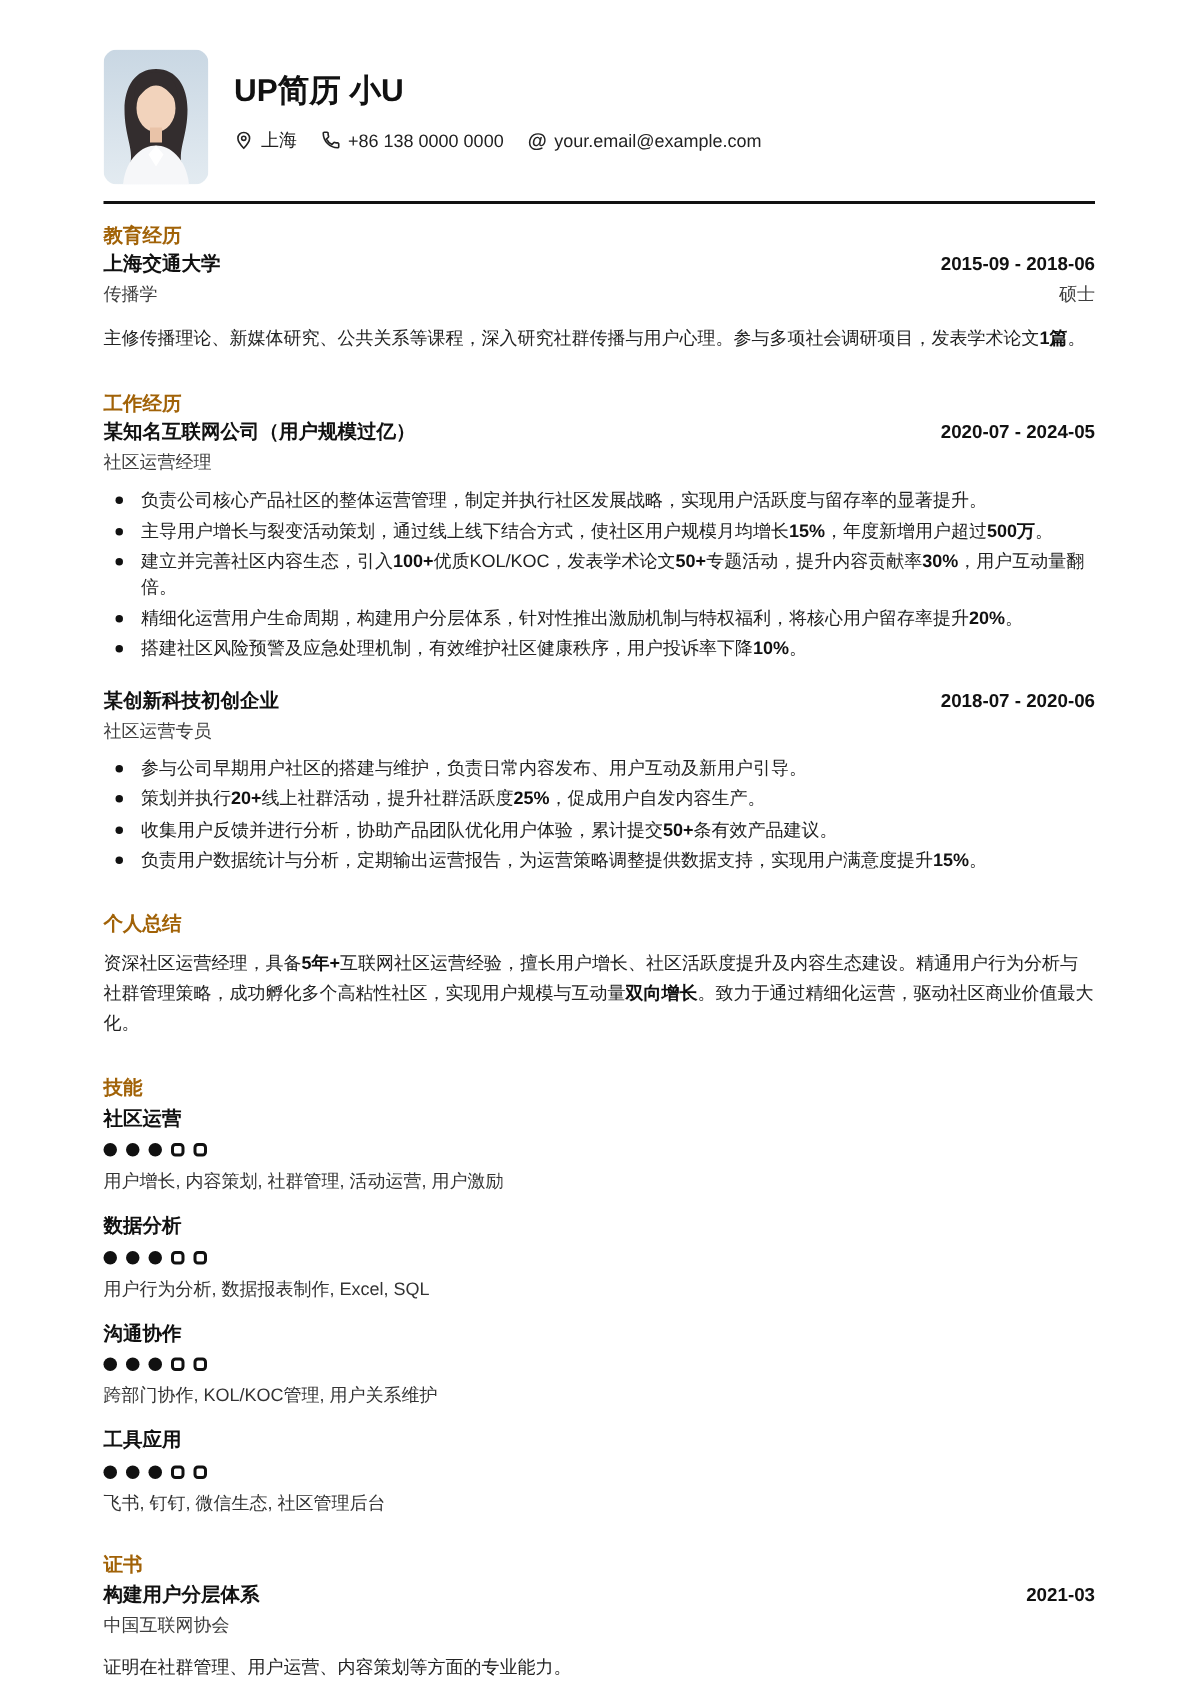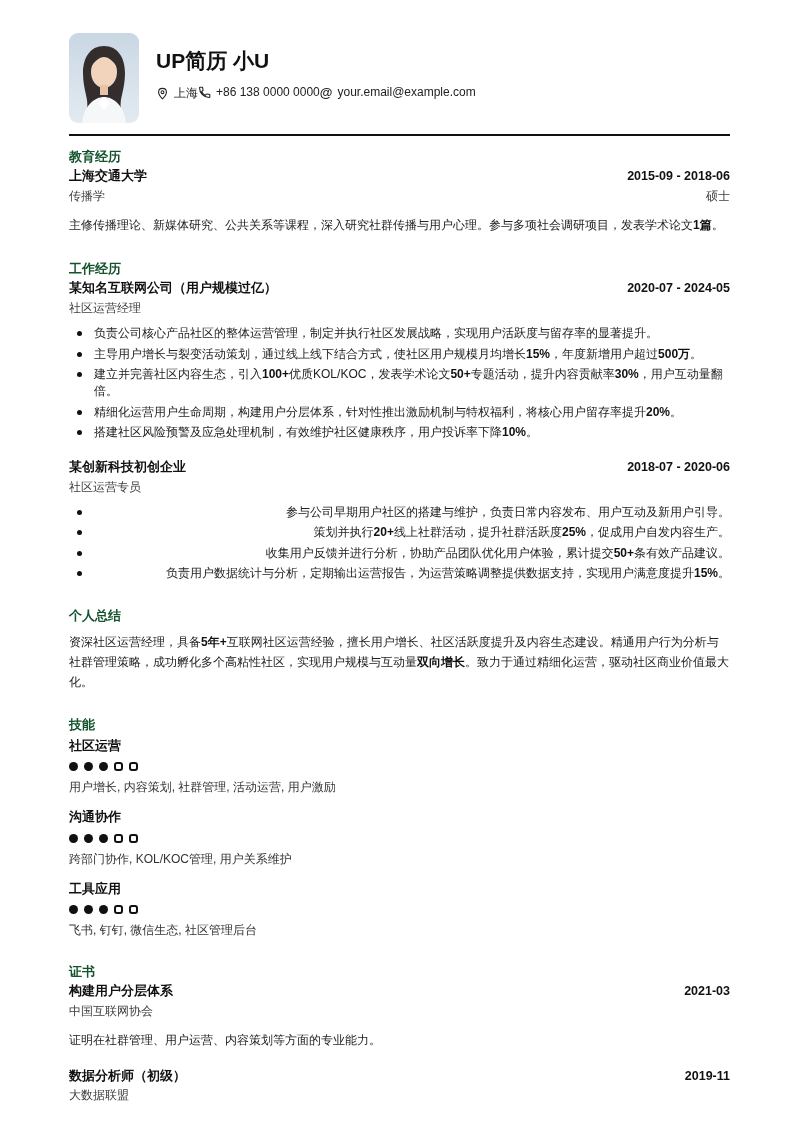--- a/index.html
+++ b/index.html
@@ -16,7 +16,7 @@
   .photo svg { display:block; width:70px; height:90px; }
   .hdr-right { padding-top:16px; padding-left:6px; }
   .name { font-size:21px; font-weight:700; color:#111; margin:0 0 13px 0; line-height:1.1; }
-  .contact { display:flex; align-items:flex-start; font-size:12px; color:#222; }
+  .contact { display:flex; align-items:center; gap:16px; font-size:12px; color:#222; }
   .c-item { display:flex; align-items:center; gap:5px; color:#222; text-decoration:none; }
   .c-item .ic { display:inline-flex; width:13px; height:13px; }
   .c-item .ic svg { width:13px; height:13px; }

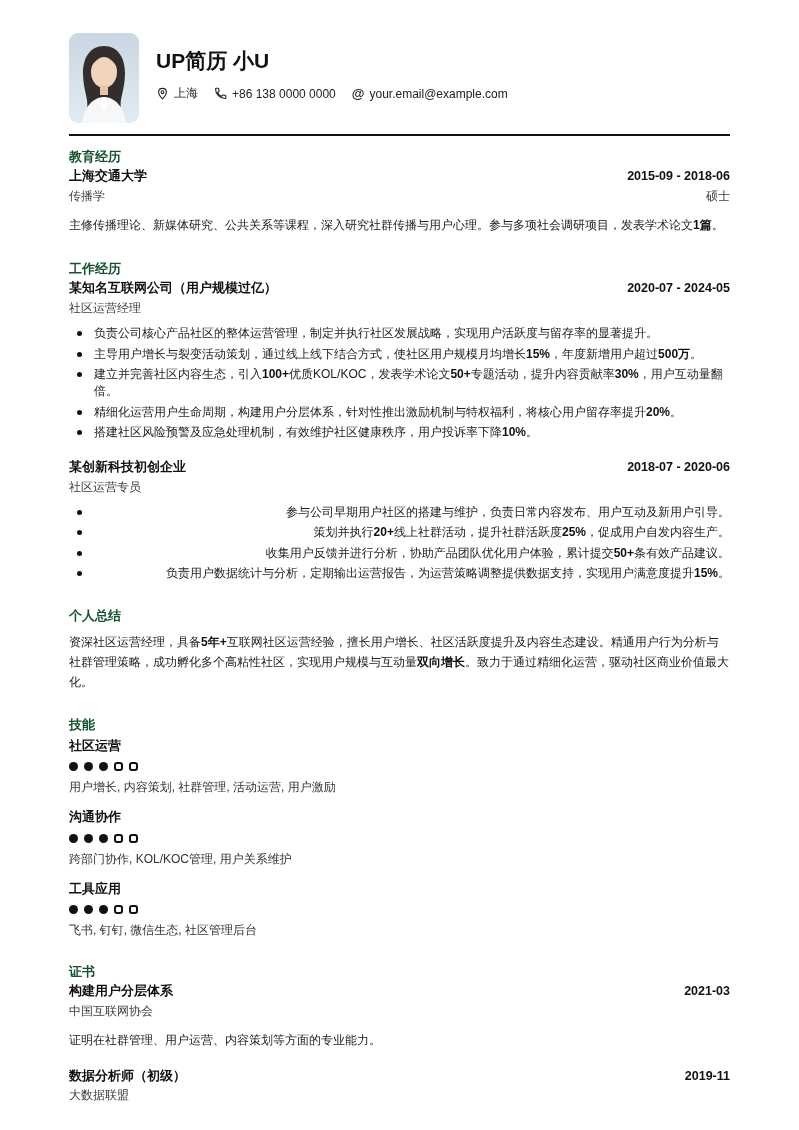--- a/index.html
+++ b/index.html
@@ -28,7 +28,7 @@
   
   .sec { margin-top:25px; }
   .sec:first-child { margin-top:13px; }
-  .sec-title { font-size:13px; font-weight:700; color:#14532d; margin:0; line-height:1.25; }
+  .sec-title { font-size:13px; font-weight:700; color:#a16207; margin:0; line-height:1.25; }
 
   .entry { margin-top:3px; }
   .entry + .entry { margin-top:17px;text-align:right; }

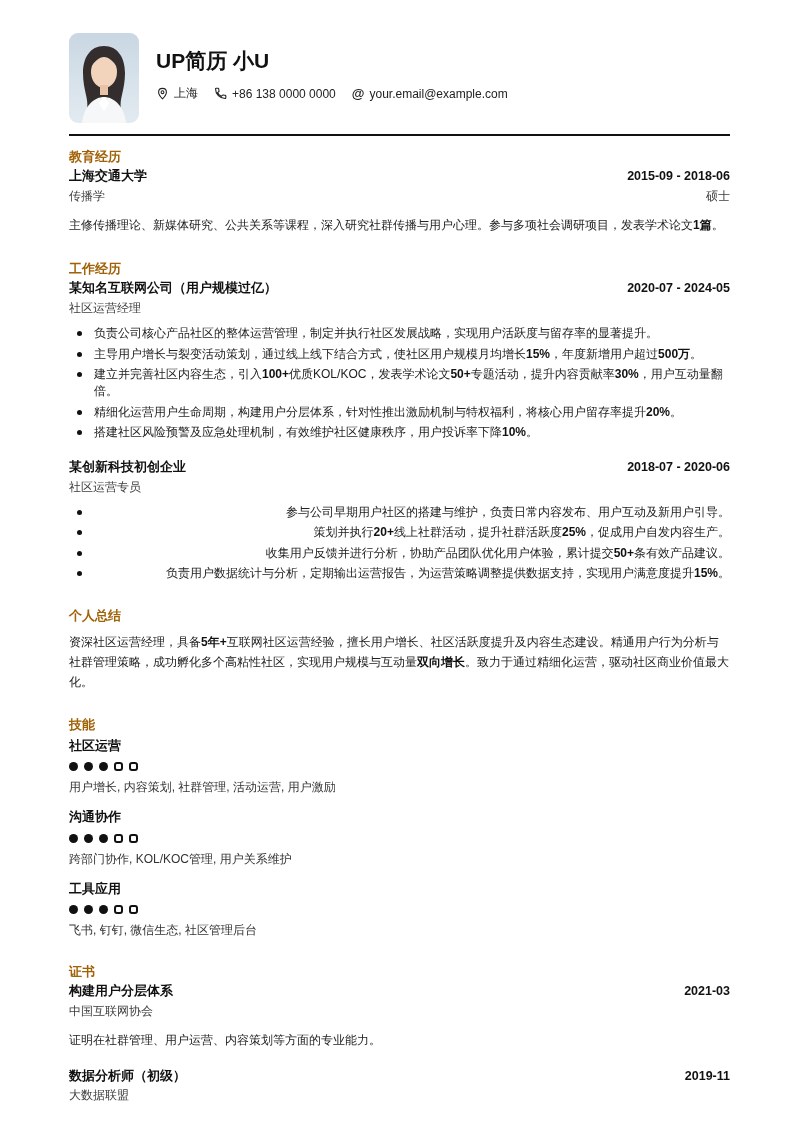--- a/index.html
+++ b/index.html
@@ -31,7 +31,7 @@
   .sec-title { font-size:13px; font-weight:700; color:#a16207; margin:0; line-height:1.25; }
 
   .entry { margin-top:3px; }
-  .entry + .entry { margin-top:17px;text-align:right; }
+  .entry + .entry { margin-top:17px; }
   .e-head { display:flex; justify-content:space-between; align-items:baseline; }
   .e-title { font-size:13px; font-weight:700; color:#111; margin:0; line-height:1.3; }
   .e-date { font-size:12.5px; font-weight:700; color:#111; white-space:nowrap; }

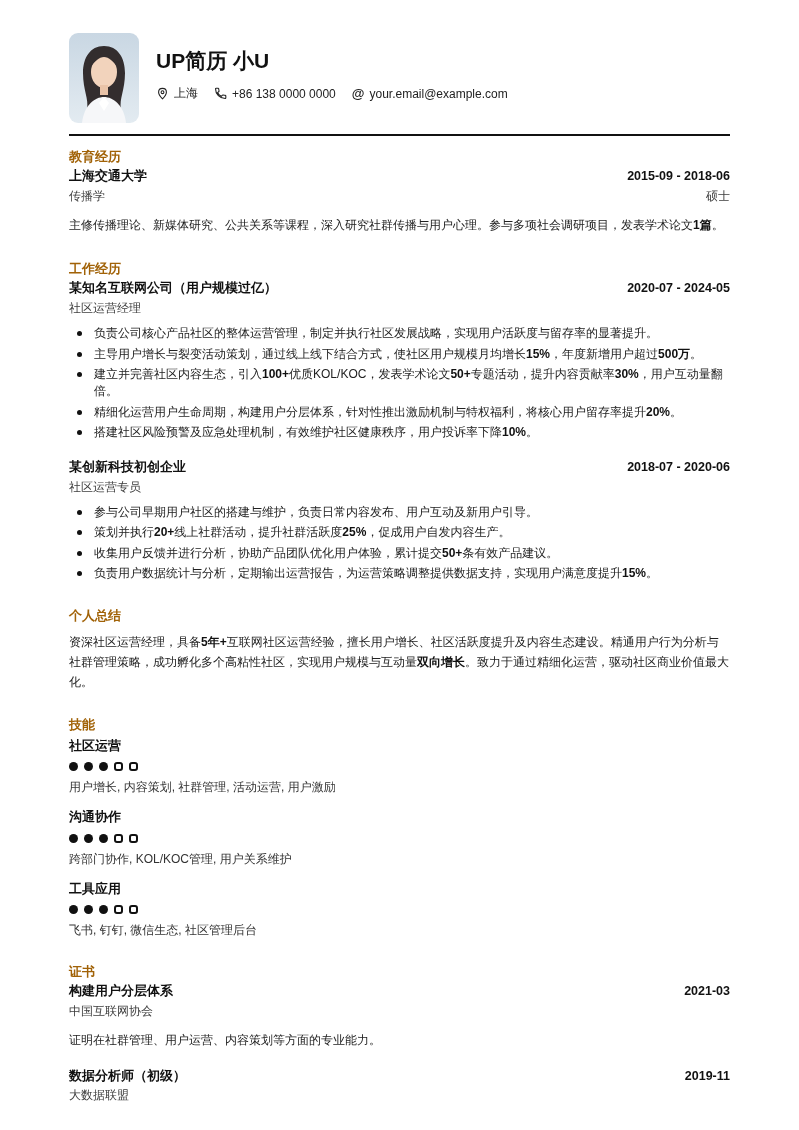--- a/index.html
+++ b/index.html
@@ -185,6 +185,17 @@
             <p class="skill-kw">用户增长, 内容策划, 社群管理, 活动运营, 用户激励</p>
           </div>
           <div class="skill">
+            <h3 class="skill-name">数据分析</h3>
+            <div class="dots">
+              <span class="dot filled"></span>
+              <span class="dot filled"></span>
+              <span class="dot filled"></span>
+              <span class="dot empty"></span>
+              <span class="dot empty"></span>
+            </div>
+            <p class="skill-kw">用户行为分析, 数据报表制作, Excel, SQL</p>
+          </div>
+          <div class="skill">
             <h3 class="skill-name">沟通协作</h3>
             <div class="dots">
               <span class="dot filled"></span>

